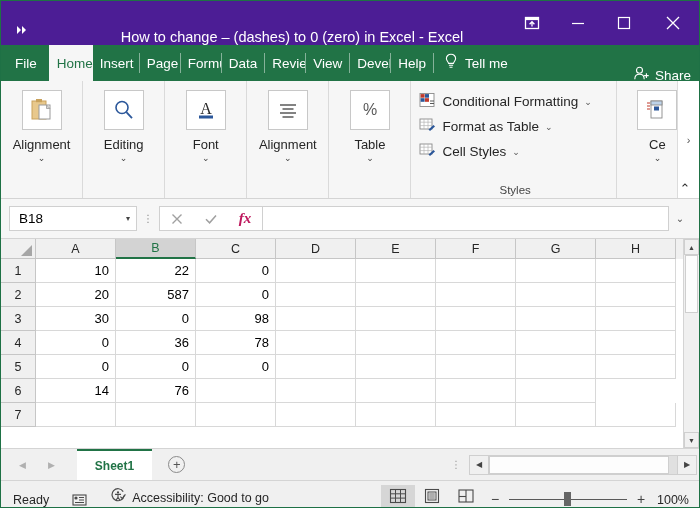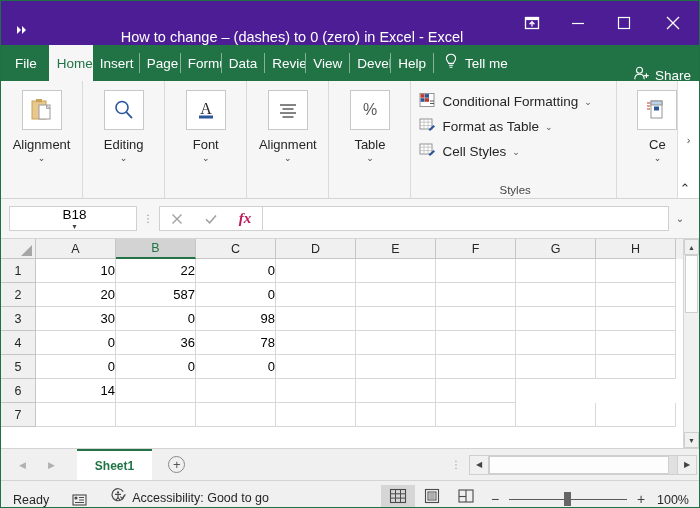--- a/index.html
+++ b/index.html
@@ -181,7 +181,7 @@
     border: 1px solid #d0d0d0;
     display: flex; align-items: center;
     padding: 0 6px 0 9px;
-    font-size: 13.5px; color: #000; flex-direction: column;
+    font-size: 13.5px; color: #000;
   }
   .namebox .nb-val { flex: 1; }
   .namebox .nb-caret { font-size: 8px; color: #444; }

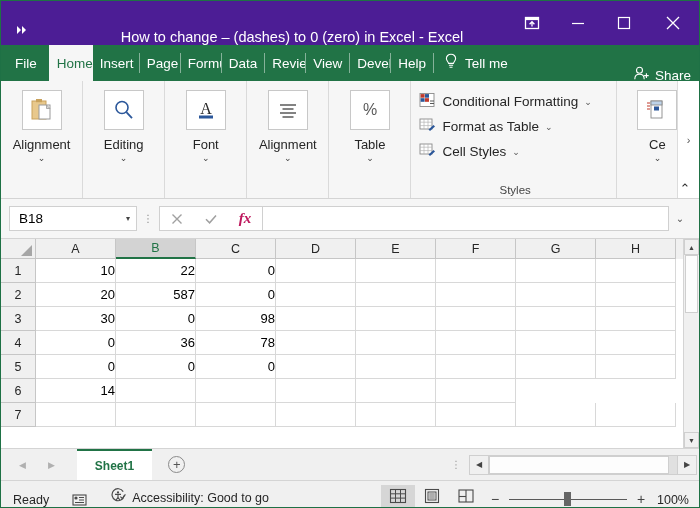--- a/index.html
+++ b/index.html
@@ -277,6 +277,7 @@
     border-right: 1px solid #d8d8d8;
     border-bottom: 1px solid #d8d8d8;
     display: flex; align-items: center; justify-content: flex-end;
+    padding-right: 6px;
     font-size: 13px; color: #000;
     background: #fff;
   }

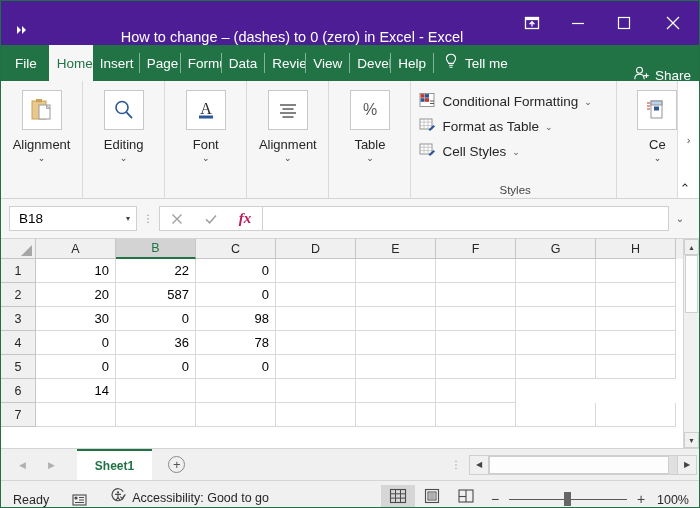--- a/index.html
+++ b/index.html
@@ -689,6 +689,7 @@
         <div class="row">
           <div class="rh">6</div>
           <div class="cell">14</div>
+          <div class="cell">76</div>
           <div class="cell"></div>
           <div class="cell"></div>
           <div class="cell"></div>

